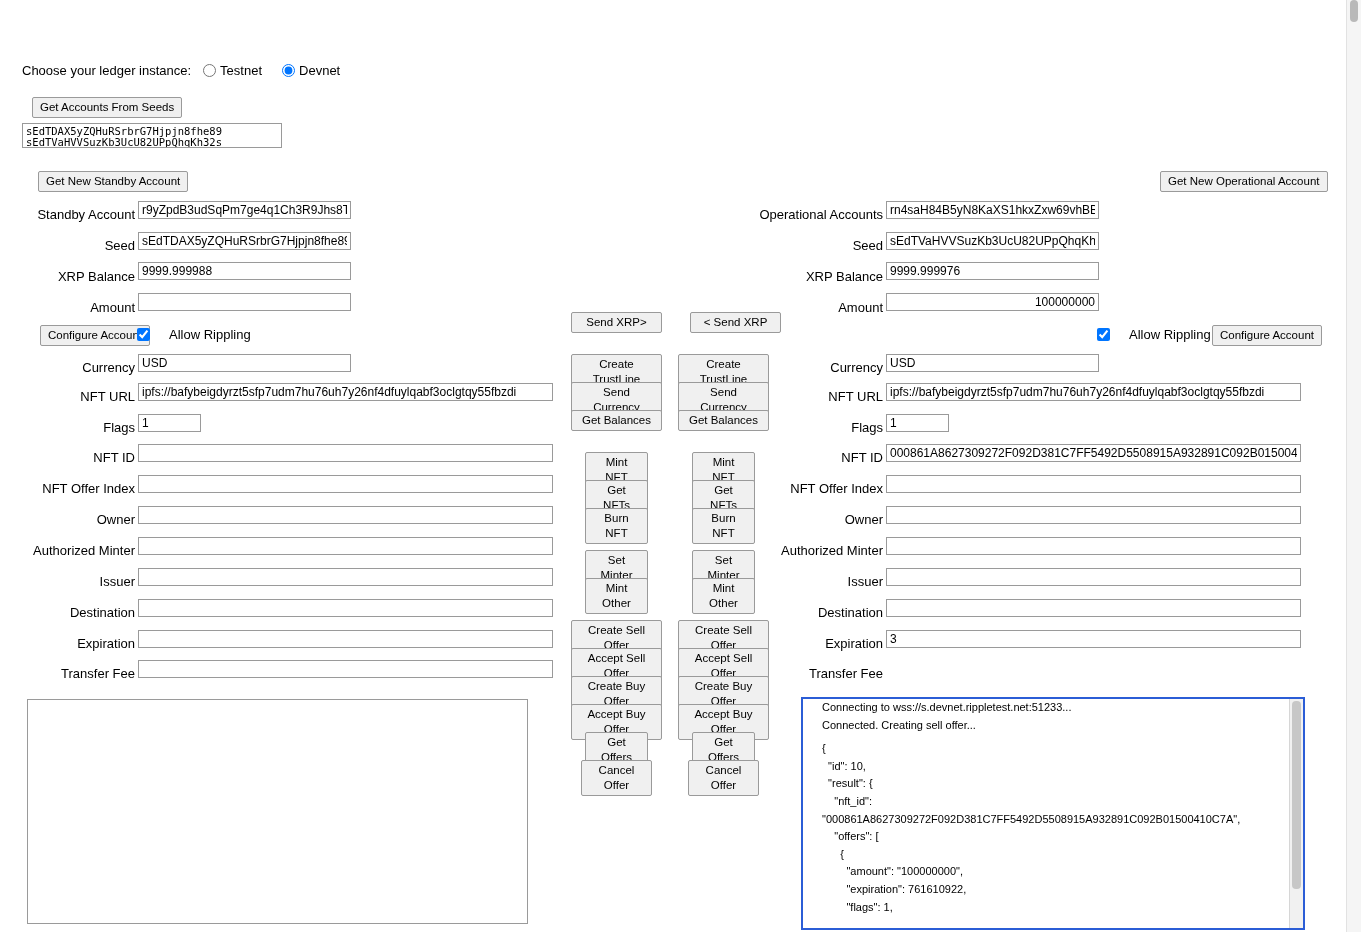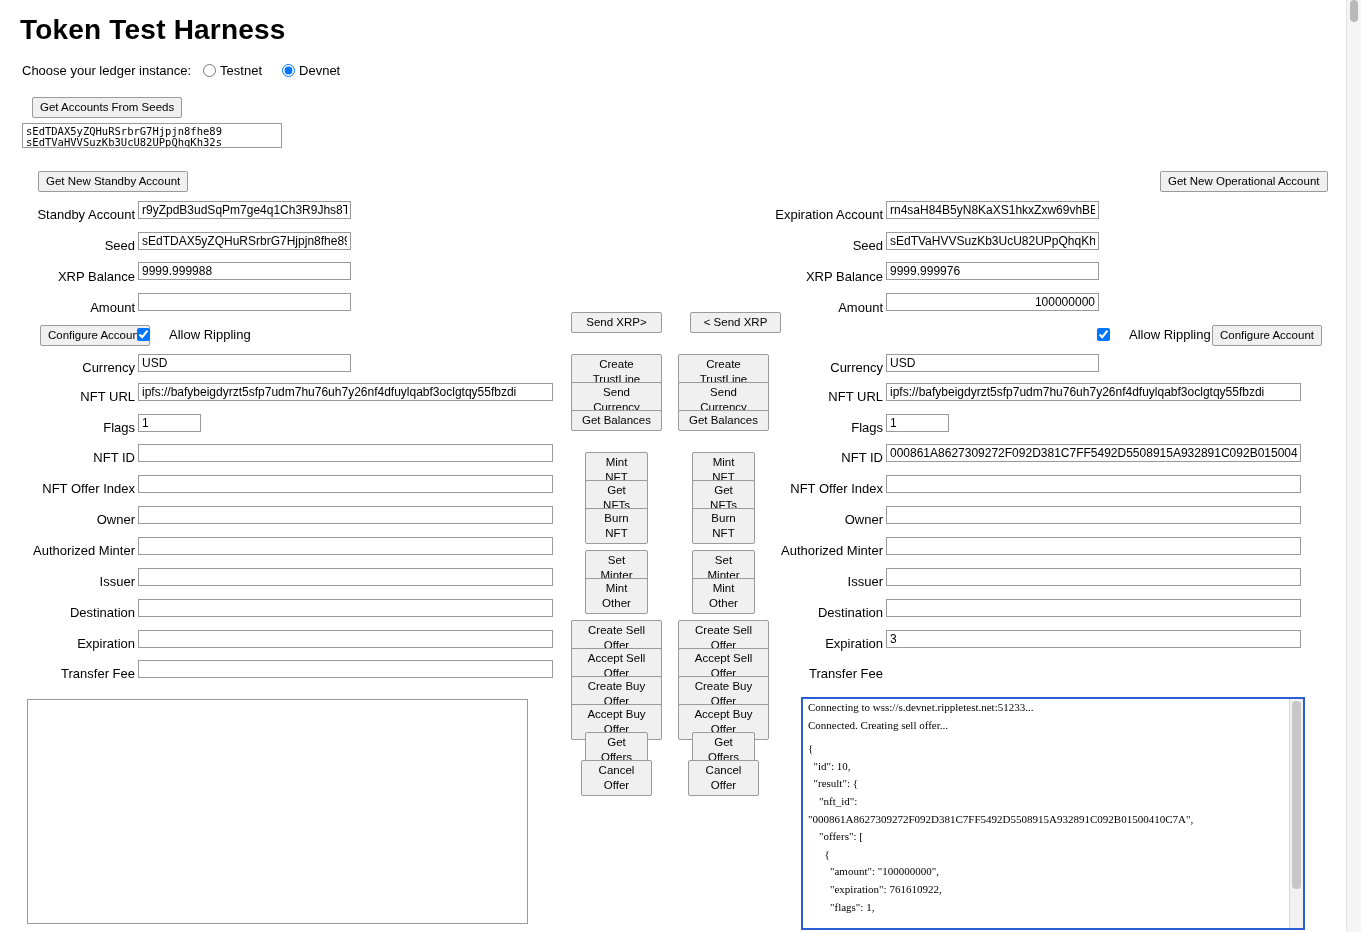--- a/index.html
+++ b/index.html
@@ -166,7 +166,6 @@
 
 <div id="page">
 
-  <h1 class="title">Token Test Harness</h1>
 
   <div class="ledger-row">
     <span class="lbl">Choose your ledger instance:</span>

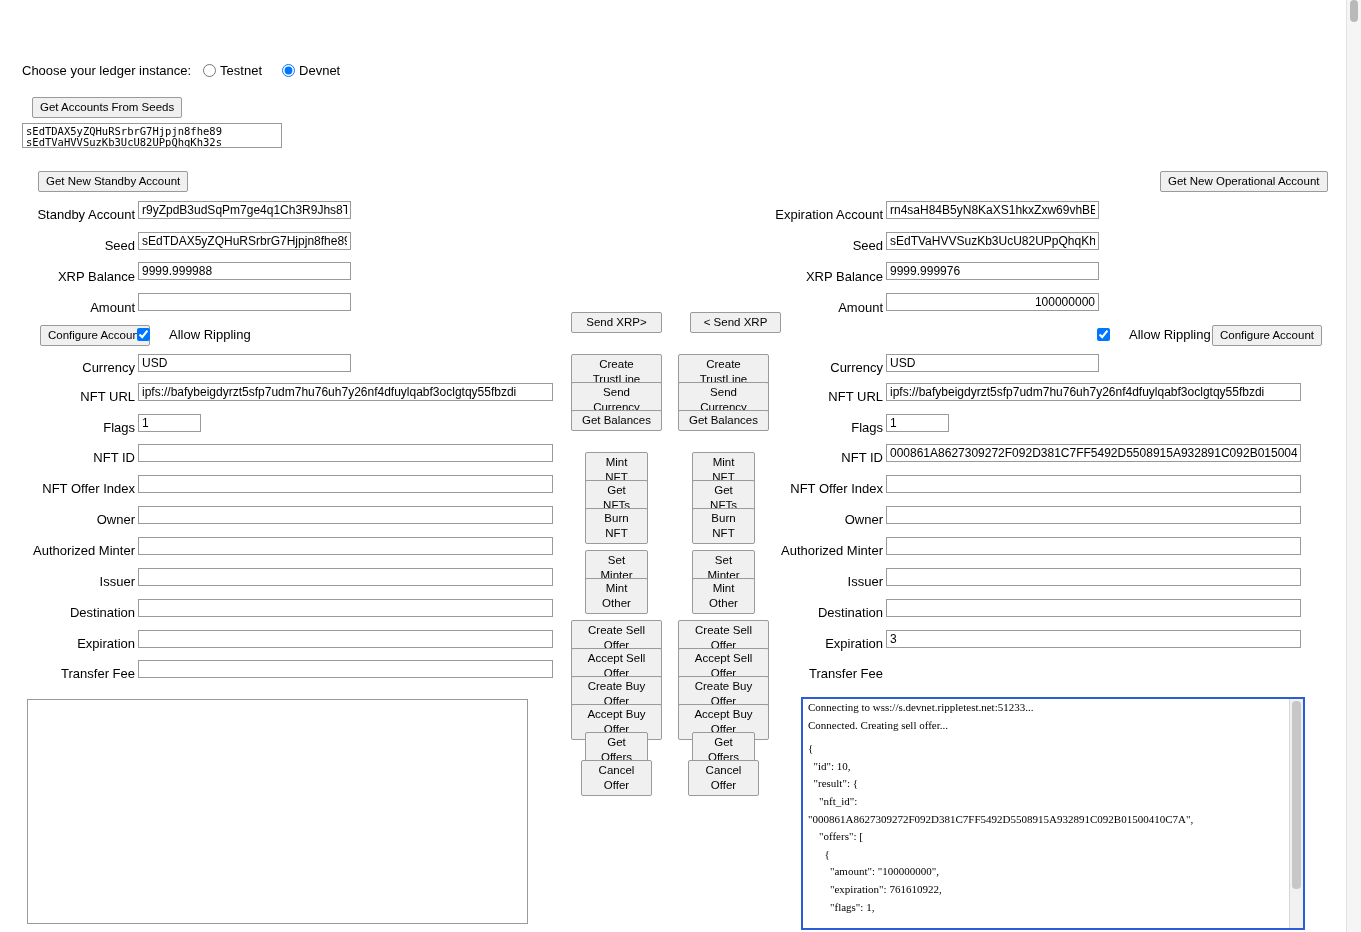--- a/index.html
+++ b/index.html
@@ -273,7 +273,7 @@
 
   <button class="btn-operational">Get New Operational Account</button>
 
-  <div class="fieldlabel" style="left:700px; top:207px; width:183px;">Expiration Account</div>
+  <div class="fieldlabel" style="left:700px; top:207px; width:183px;">Operational Accounts</div>
   <input type="text" class="abs" style="left: 886px; top: 201px; width: 213px;" value="rn4saH84B5yN8KaXS1hkxZxw69vhBBnTno">
 
   <div class="fieldlabel" style="left:700px; top:238px; width:183px;">Seed</div>

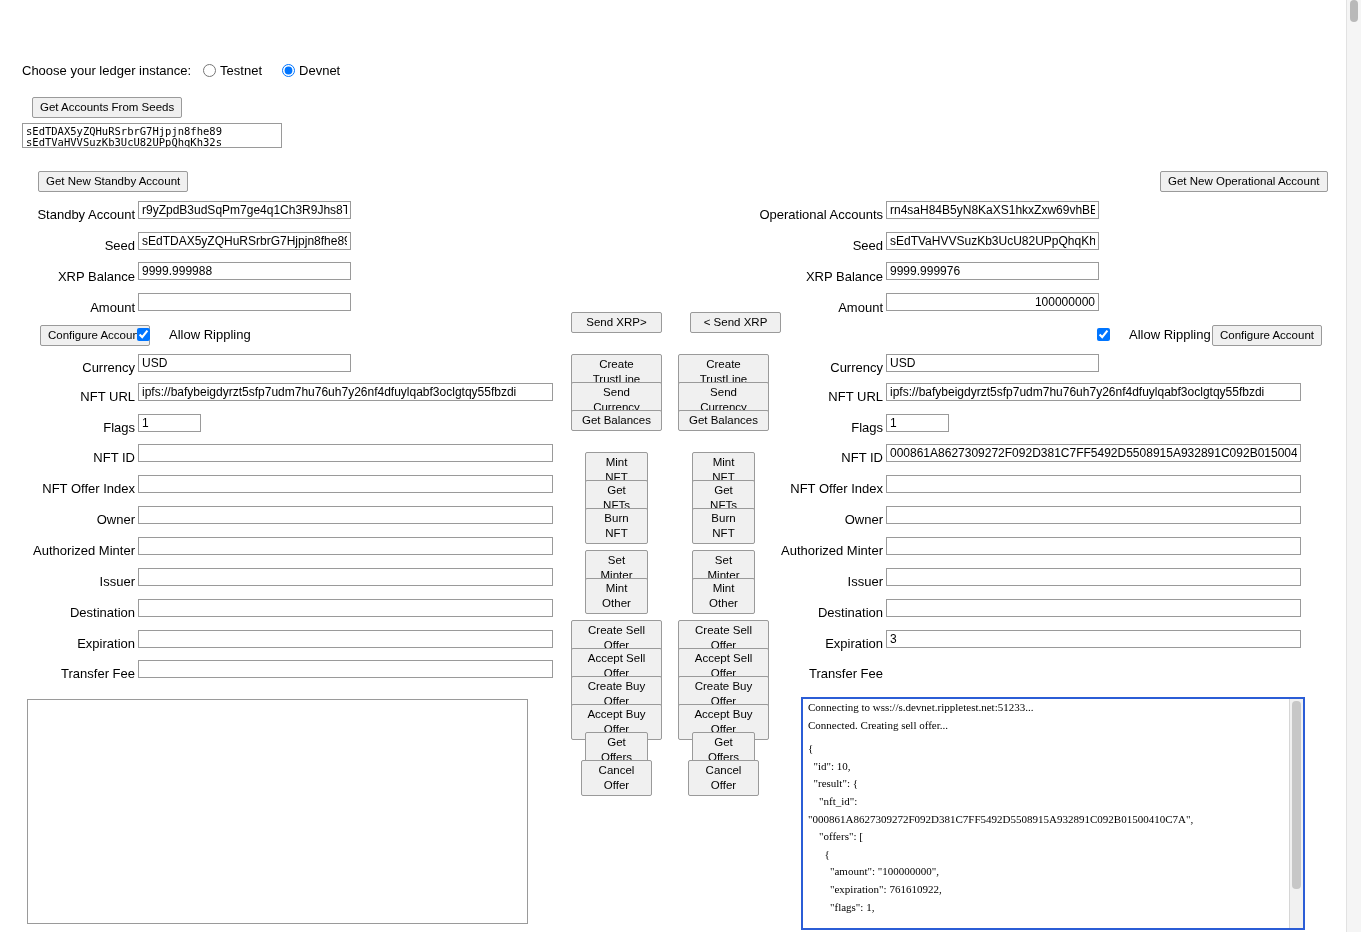--- a/index.html
+++ b/index.html
@@ -110,8 +110,8 @@
   }
   .results pre {
     margin: 0;
-    padding: 3px 5px;
-    font-family: Liberation Serif, serif;
+    padding: 3px 19px;
+    font-family: Liberation Sans, sans-serif;
     font-size: 11px;
     line-height: 11.6px;
     white-space: pre;

